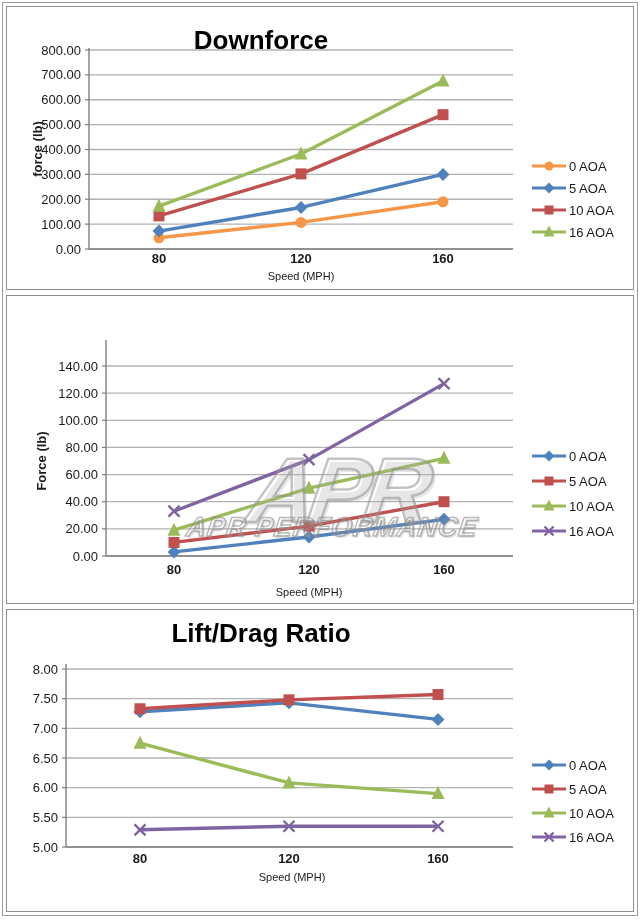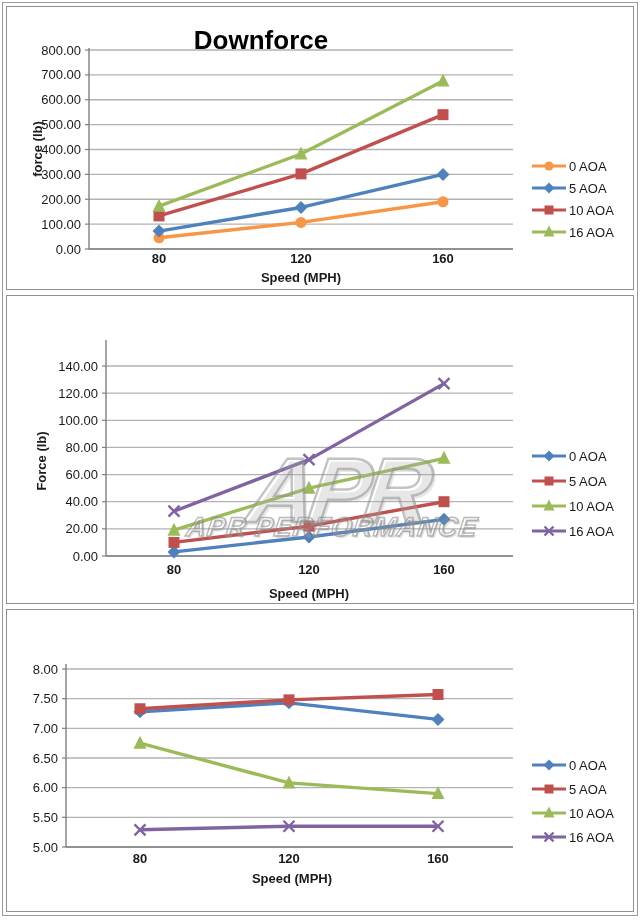--- a/index.html
+++ b/index.html
@@ -12,7 +12,7 @@
   .panel-3{height:303px;}
   .chart-title{position:absolute;left:0;right:118px;text-align:center;margin:0;font-size:26px;font-weight:bold;color:#000;letter-spacing:0px;z-index:3;}
   .plot-svg{position:absolute;left:0;top:0;z-index:1;}
-  .axis-title-x{position:absolute;font-size:13px;font-weight:bold;color:#1a1a1a;white-space:nowrap;transform:translateX(-50%);z-index:2;}
+  .axis-title-x{position:absolute;font-size:11px;font-weight:normal;color:#1a1a1a;white-space:nowrap;transform:translateX(-50%);z-index:2;}
   .axis-title-y{position:absolute;font-size:13px;font-weight:bold;color:#1a1a1a;white-space:nowrap;transform:translate(-50%,-50%) rotate(-90deg);z-index:2;}
   .legend{position:absolute;list-style:none;margin:16px;padding:0;z-index:3;}
   .legend li{display:flex;align-items:center;height:18px;}

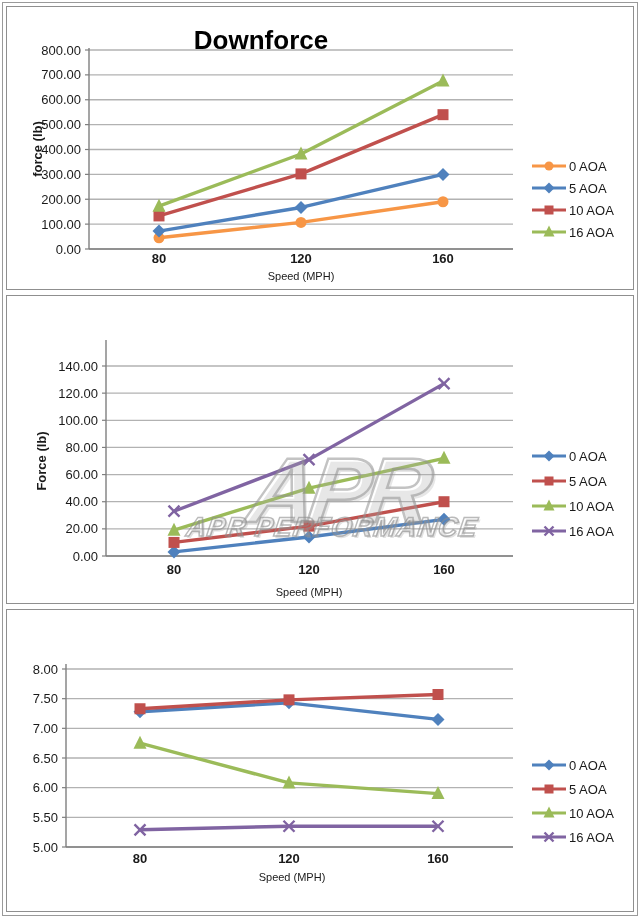--- a/index.html
+++ b/index.html
@@ -203,6 +203,7 @@
   </section>
 
   <section class="panel panel-3">
+    <h2 class="chart-title" style="top:8px;">Lift/Drag Ratio</h2>
     <svg class="plot-svg" width="628" height="303">
         <line x1="59" y1="237" x2="506" y2="237" stroke="#b2b2b2" stroke-width="1.3"></line>
         <line x1="55" y1="237" x2="59" y2="237" stroke="#7f7f7f" stroke-width="1.2"></line>

